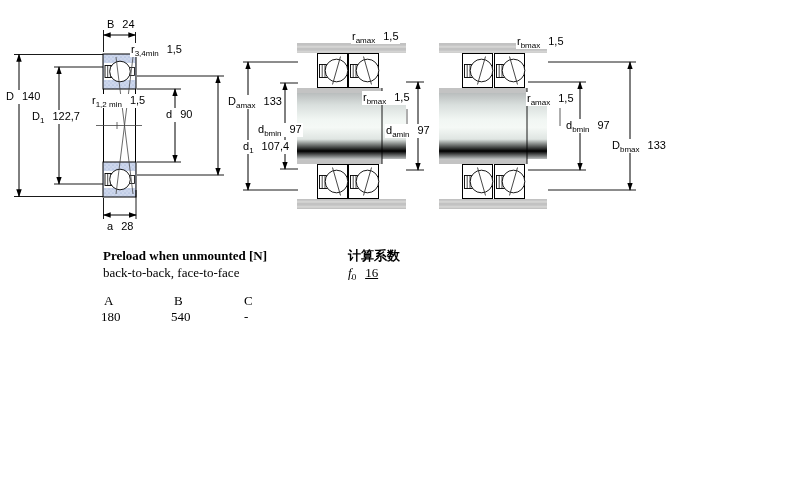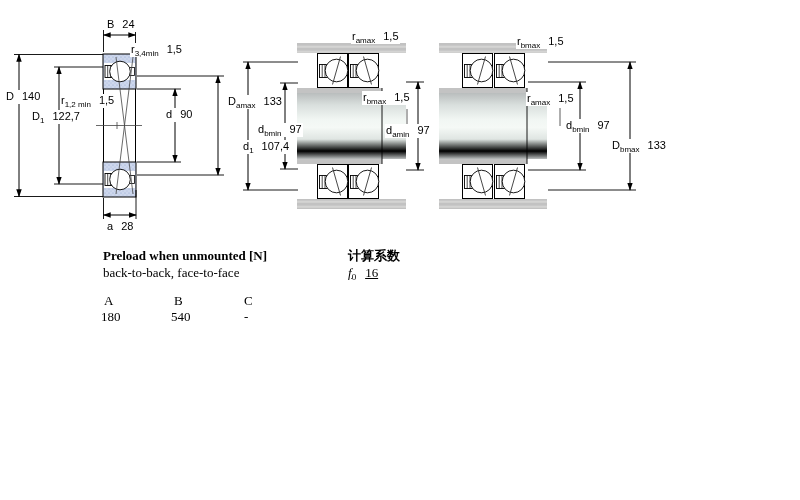--- a/index.html
+++ b/index.html
@@ -196,7 +196,7 @@
 <div class="lbl" style="left:130px;top:43px;"><span class="sym">r</span><span class="sub">3,4min</span><span class="val">1,5</span></div>
 <div class="lbl" style="left:5px;top:90px;"><span class="sym">D</span><span class="sub"></span><span class="val">140</span></div>
 <div class="lbl" style="left:31px;top:110px;"><span class="sym">D</span><span class="sub">1</span><span class="val">122,7</span></div>
-<div class="lbl" style="left:60px;top:94px;"><span class="sym">r</span><span class="sub">1,2 min</span><span class="val">1,5</span></div>
+<div class="lbl" style="left:91px;top:94px;"><span class="sym">r</span><span class="sub">1,2 min</span><span class="val">1,5</span></div>
 <div class="lbl" style="left:165px;top:108px;"><span class="sym">d</span><span class="sub"></span><span class="val">90</span></div>
 <div class="lbl" style="left:206px;top:140px;margin-left:36px;"><span class="sym">d</span><span class="sub">1</span><span class="val">107,4</span></div>
 <div class="lbl" style="left:106px;top:220px;"><span class="sym">a</span><span class="sub"></span><span class="val">28</span></div>

